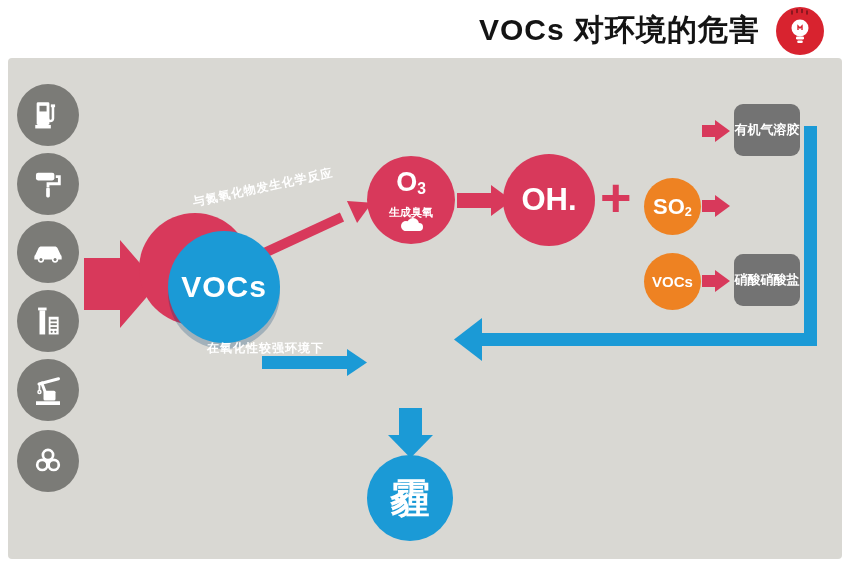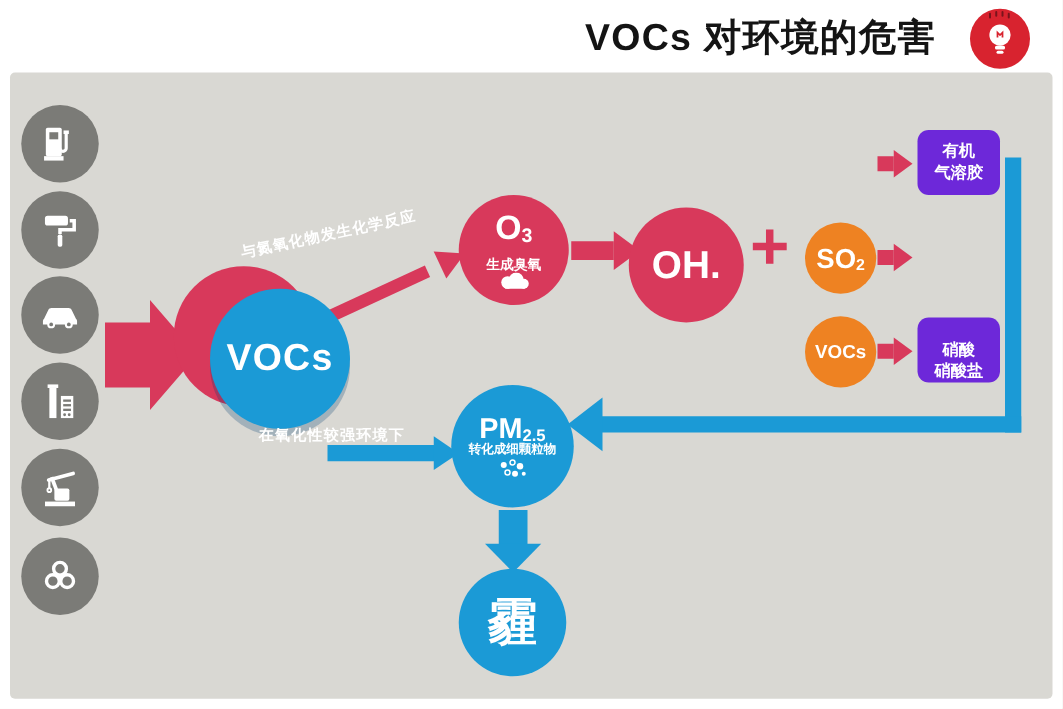--- a/index.html
+++ b/index.html
@@ -7,7 +7,7 @@
   .panel{position:absolute;left:8px;top:58px;right:8px;bottom:8px;background:#d9d8d3;border-radius:4px;}
   .layer{position:absolute;left:0;top:0;width:850px;height:567px;pointer-events:none;}
 
-  .header{position:absolute;top:4px;right:24px;display:flex;align-items:center;gap:25px;}
+  .header{position:absolute;top:4px;right:24px;display:flex;align-items:center;gap:14px;}
   .title{font-size:30px;font-weight:bold;color:#141414;letter-spacing:1px;white-space:nowrap;}
 
   .circle{position:absolute;border-radius:50%;display:flex;flex-direction:column;align-items:center;justify-content:center;color:#fff;font-weight:bold;text-align:center;line-height:1.05;}

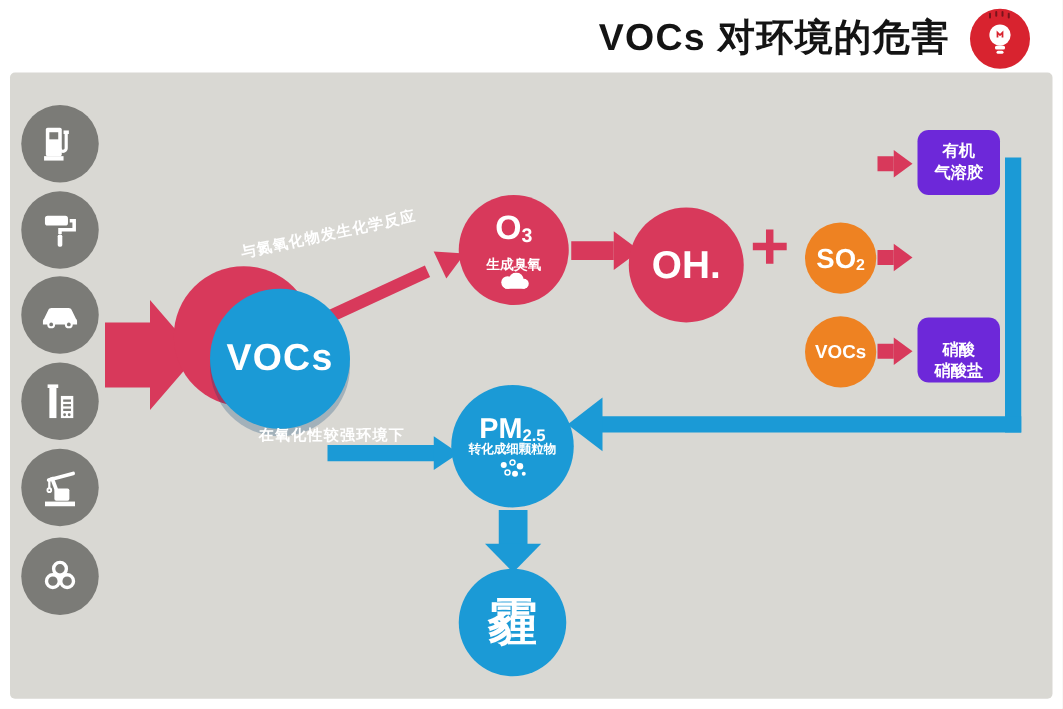--- a/index.html
+++ b/index.html
@@ -34,7 +34,7 @@
   .caption{font-size:11px;font-weight:bold;margin-top:11px;}
   .caption-sm{font-size:10px;font-weight:bold;margin-top:1px;}
 
-  .pbox{position:absolute;left:734px;width:66px;height:52px;background:#6d28d9;border-radius:9px;color:#fff;font-weight:bold;font-size:13px;line-height:1.3;display:flex;flex-direction:column;align-items:center;justify-content:center;text-align:center;}
+  .pbox{position:absolute;left:734px;width:66px;height:52px;background:#737373;border-radius:9px;color:#fff;font-weight:bold;font-size:13px;line-height:1.3;display:flex;align-items:center;justify-content:center;text-align:center;}
   .pbox1{top:104px;} .pbox2{top:179px;} .pbox3{top:254px;justify-content:flex-end;}
 
   .edge-label{position:absolute;color:#ffffff;font-weight:bold;font-size:12px;letter-spacing:1px;white-space:nowrap;}

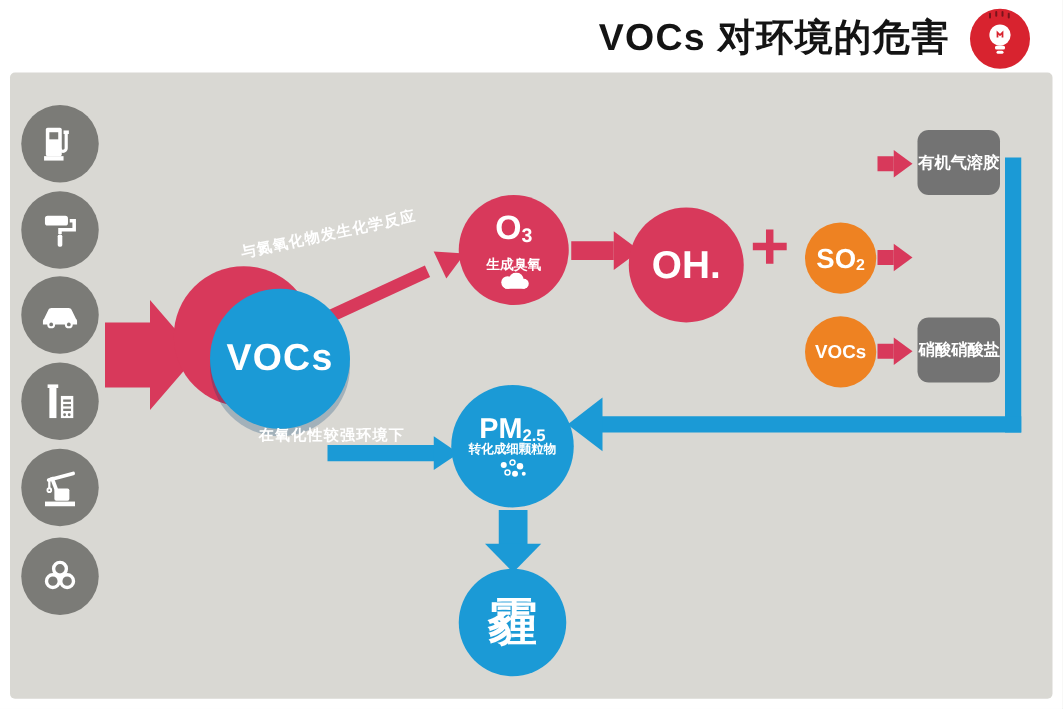--- a/index.html
+++ b/index.html
@@ -19,7 +19,7 @@
   .vocs-back{left:139px;top:213px;width:112px;height:112px;}
   .vocs-main{left:168px;top:231px;width:112px;height:112px;font-size:30px;letter-spacing:1px;box-shadow:0 6px 0 rgba(0,60,110,.25);}
   .o3{left:367px;top:156px;width:88px;height:88px;}
-  .oh{left:503px;top:166px;width:92px;height:92px;font-size:31px;}
+  .oh{left:503px;top:154px;width:92px;height:92px;font-size:31px;}
   .plus{position:absolute;left:600px;top:166px;font-size:54px;font-weight:bold;color:#d8395b;}
   .nox{left:644px;top:103px;width:57px;height:57px;font-size:17px;}
   .so2{left:644px;top:178px;width:57px;height:57px;font-size:22px;}

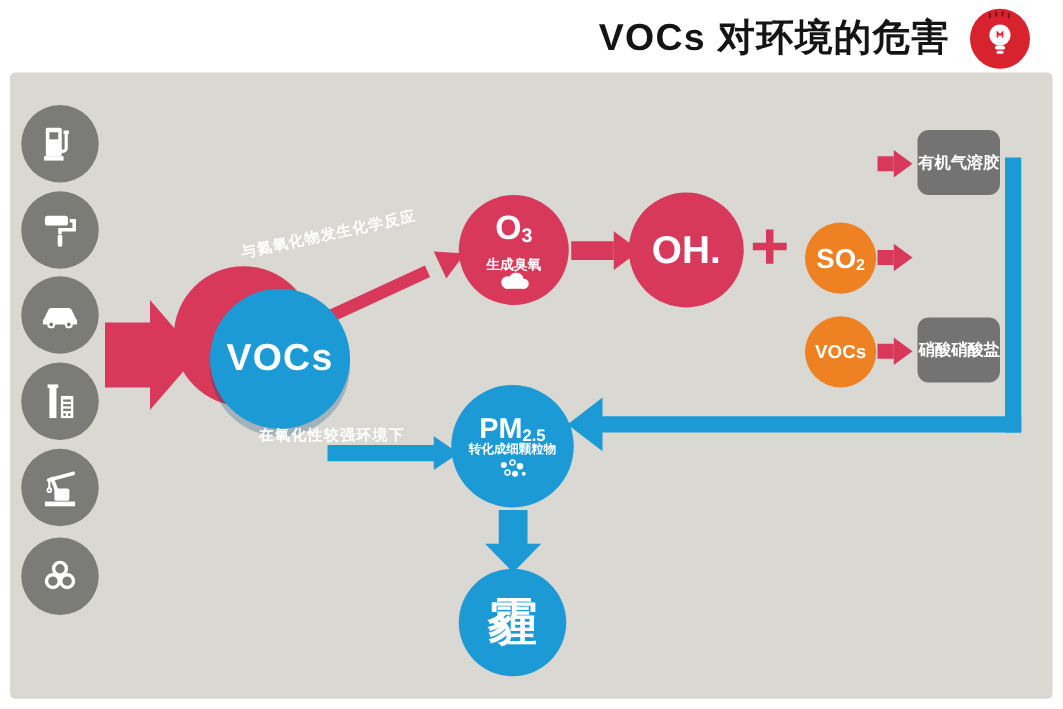--- a/index.html
+++ b/index.html
@@ -35,7 +35,7 @@
   .caption-sm{font-size:10px;font-weight:bold;margin-top:1px;}
 
   .pbox{position:absolute;left:734px;width:66px;height:52px;background:#737373;border-radius:9px;color:#fff;font-weight:bold;font-size:13px;line-height:1.3;display:flex;align-items:center;justify-content:center;text-align:center;}
-  .pbox1{top:104px;} .pbox2{top:179px;} .pbox3{top:254px;justify-content:flex-end;}
+  .pbox1{top:104px;} .pbox2{top:179px;} .pbox3{top:254px;}
 
   .edge-label{position:absolute;color:#ffffff;font-weight:bold;font-size:12px;letter-spacing:1px;white-space:nowrap;}
   .react-label{left:193px;top:194px;transform:rotate(-12deg);transform-origin:left center;}

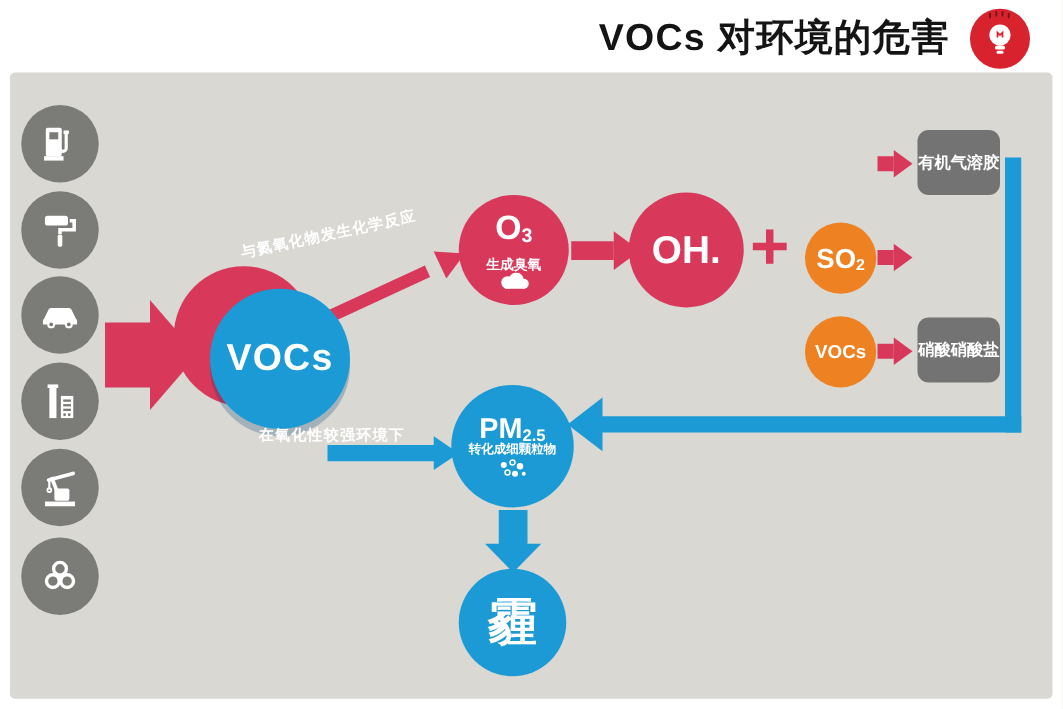--- a/index.html
+++ b/index.html
@@ -198,21 +198,6 @@
 
   <div class="edge-label oxid-label">在氧化性较强环境下</div>
 
-  <div class="circle blue pm">
-    <div class="chem">
-      <span>PM</span>
-        <span class="sub">2.5</span>
-    </div>
-    <div class="caption-sm">转化成细颗粒物</div>
-    <svg class="icon-svg" width="30" height="18" viewBox="0 0 30 18">
-      <circle cx="8" cy="6" r="2.4" fill="#fff"></circle>
-      <circle cx="15" cy="4" r="2" fill="none" stroke="#fff" stroke-width="1.2"></circle>
-      <circle cx="21" cy="7" r="2.6" fill="#fff"></circle>
-      <circle cx="11" cy="12" r="2" fill="none" stroke="#fff" stroke-width="1.2"></circle>
-      <circle cx="17" cy="13" r="2.4" fill="#fff"></circle>
-      <circle cx="24" cy="13" r="1.6" fill="#fff"></circle>
-    </svg>
-  </div>
 
   <div class="circle blue haze">
     <span>霾</span>

